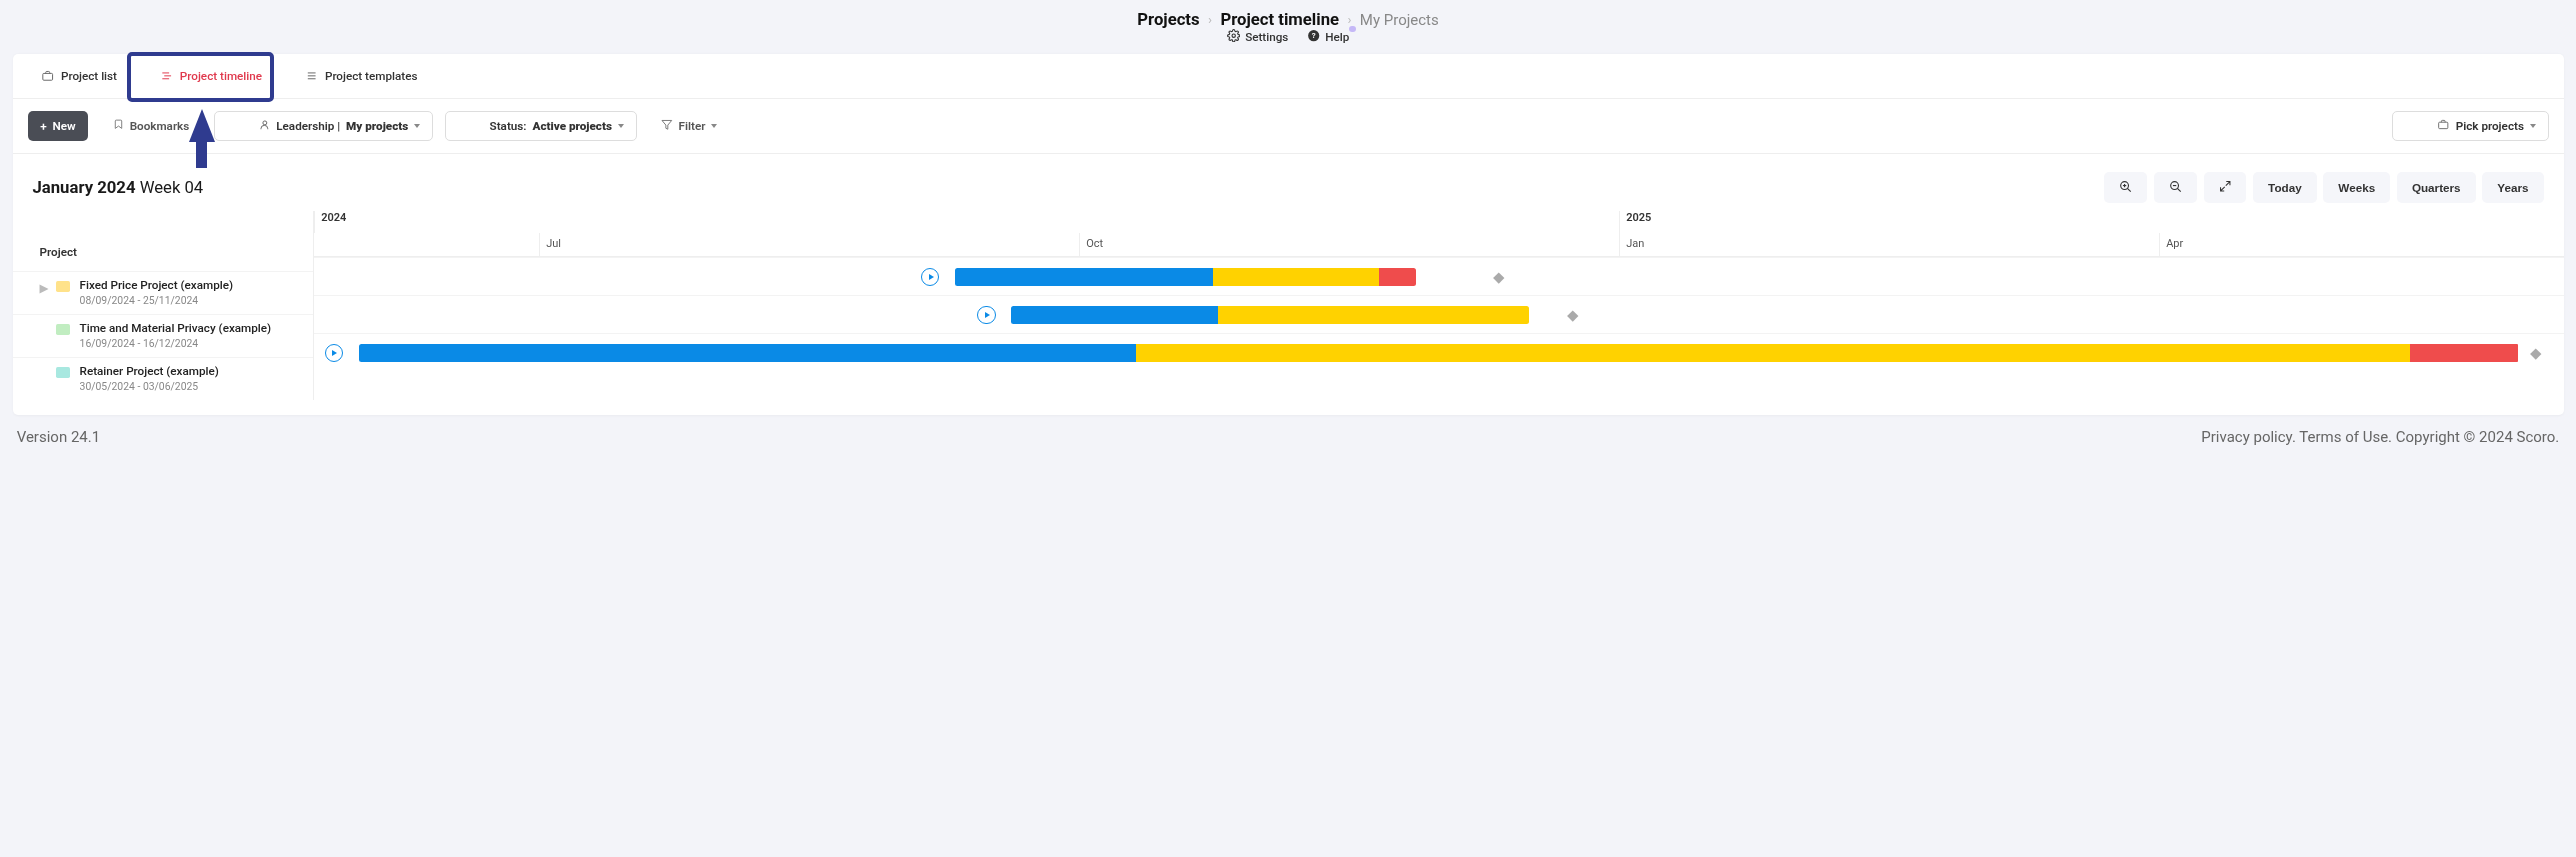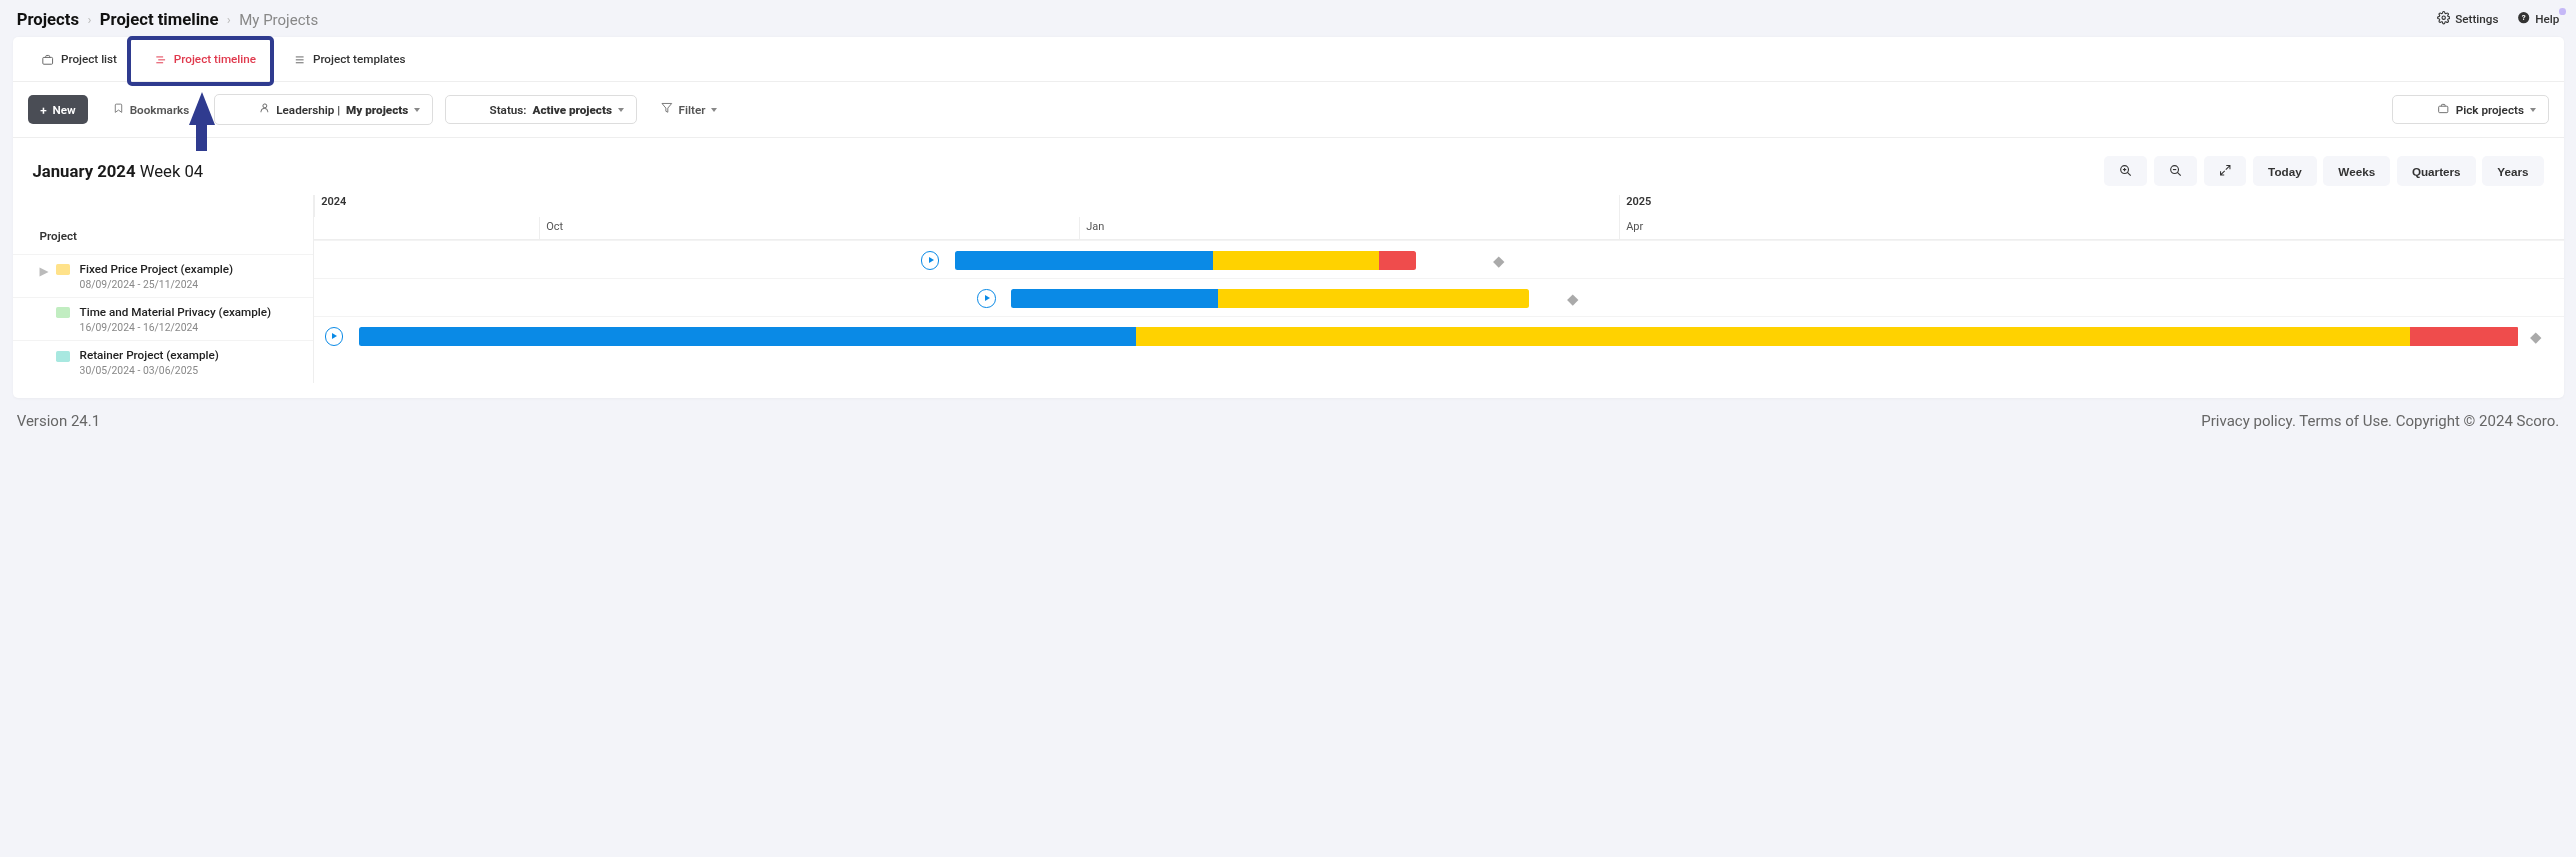--- a/index.html
+++ b/index.html
@@ -14,6 +14,7 @@
     align-items: center;
     justify-content: space-between;
     padding: 10px 16.7px 8.4px 16.7px;
+    flex-direction: column;
   }
   .breadcrumb { display: flex; align-items: center; gap: 8.4px; }
   .breadcrumb .crumb { font-size: 16.7px; font-weight: 700; color: #111; }

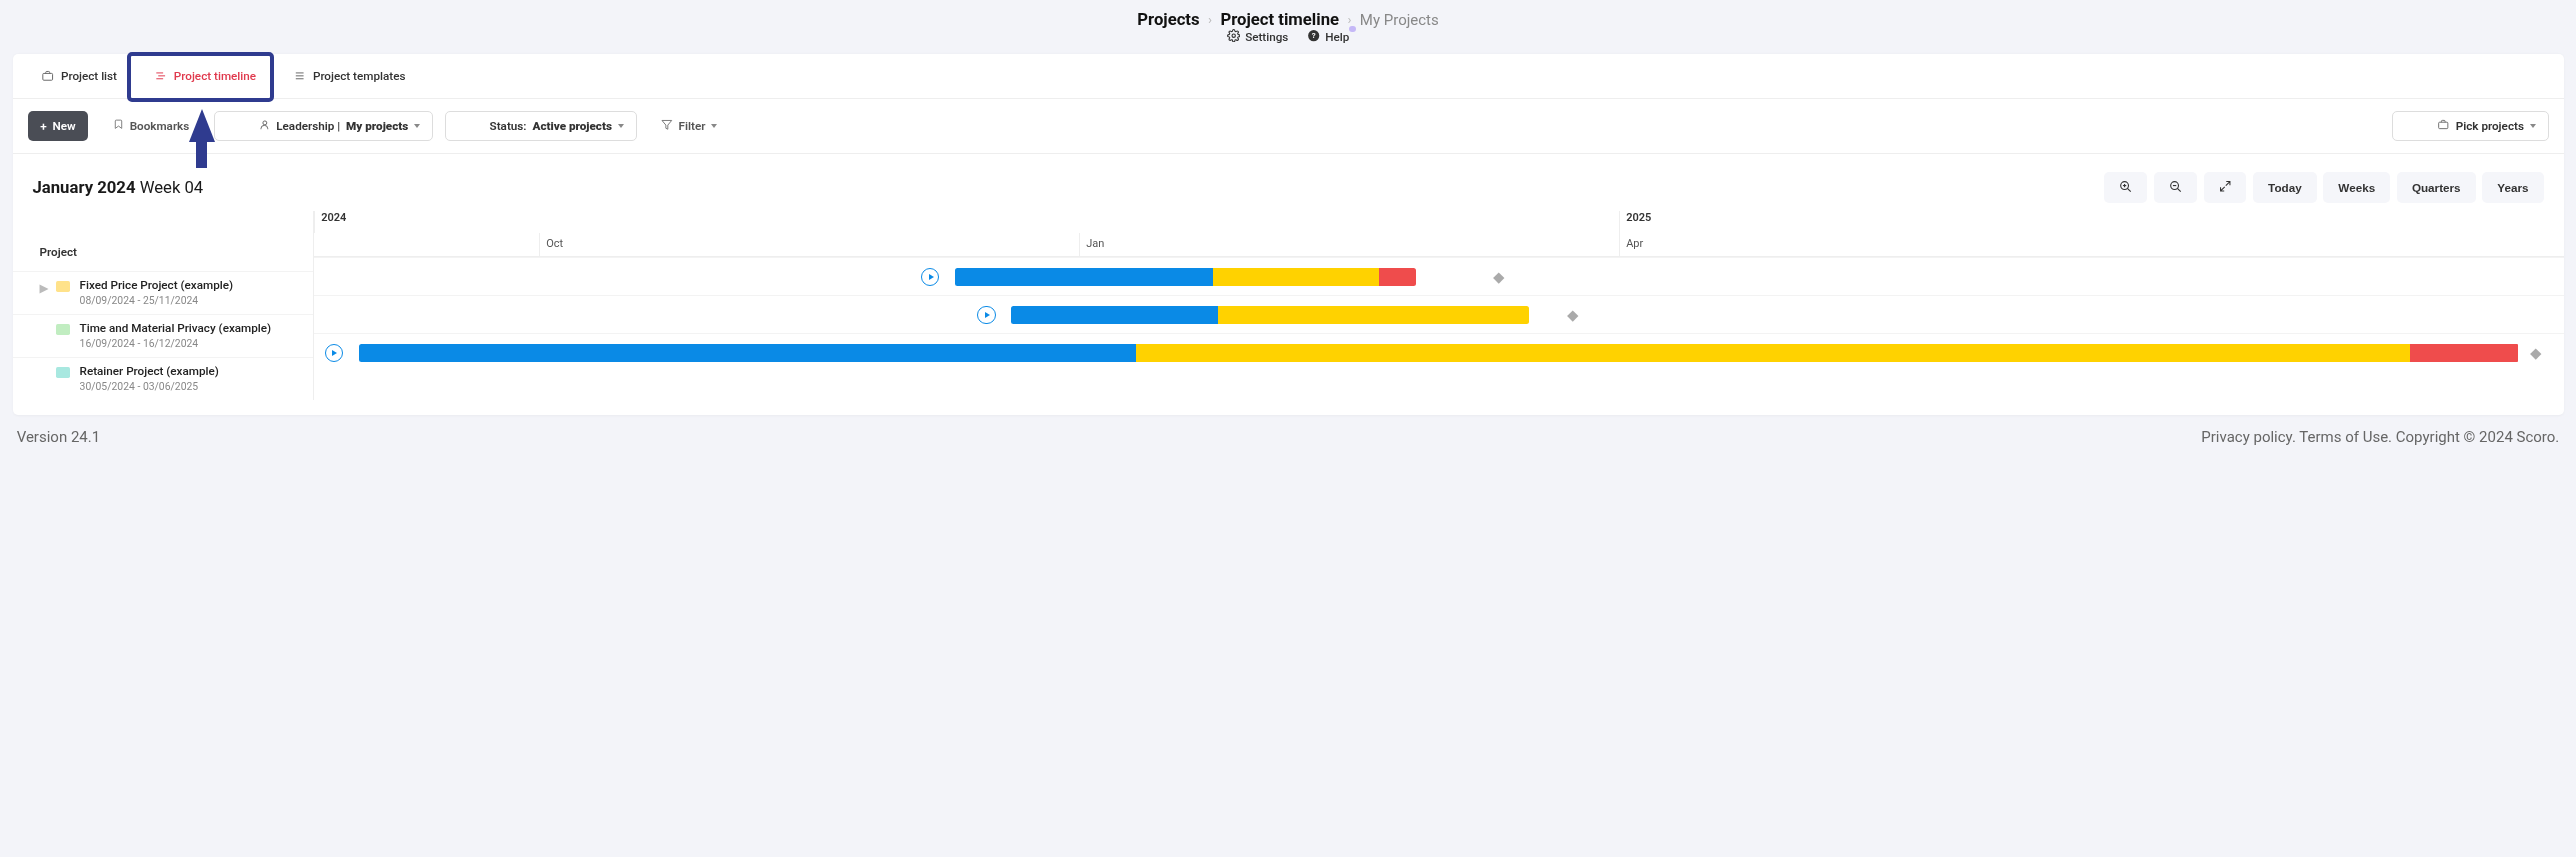--- a/index.html
+++ b/index.html
@@ -36,7 +36,7 @@
     display: flex;
     border-bottom: 0.8px solid #eee;
     padding: 0 15px;
-    gap: 10px;
+    gap: 16px;
     position: relative;
   }
   .tab {

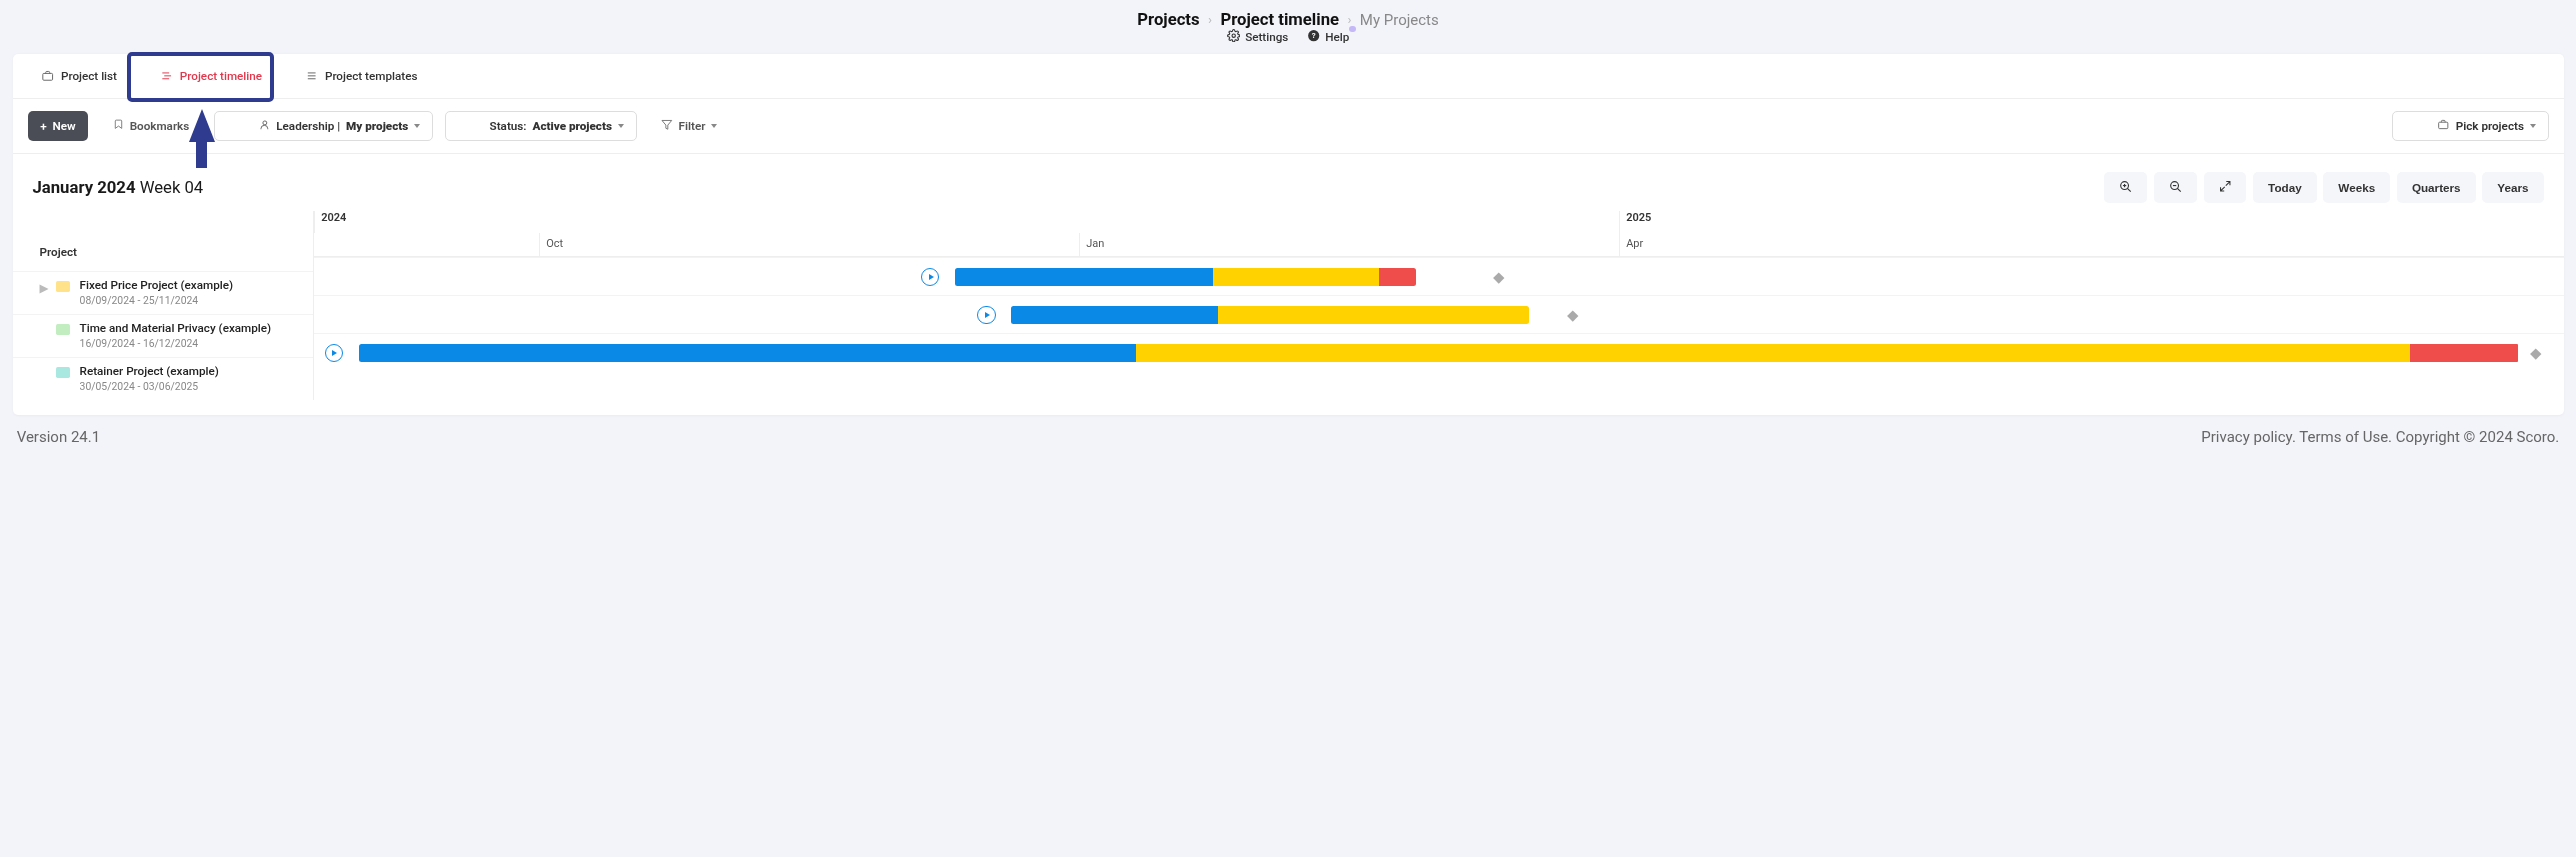--- a/index.html
+++ b/index.html
@@ -333,6 +333,7 @@
       </div>
       <div class="month-row">
         <div class="month-cell" style="width:10%; border-left:none;"></div>
+        <div class="month-cell" style="width:24%;">Jul</div>
         <div class="month-cell" style="width:24%;">Oct</div>
         <div class="month-cell" style="width:24%;">Jan</div>
         <div class="month-cell" style="width:18%;">Apr</div>

